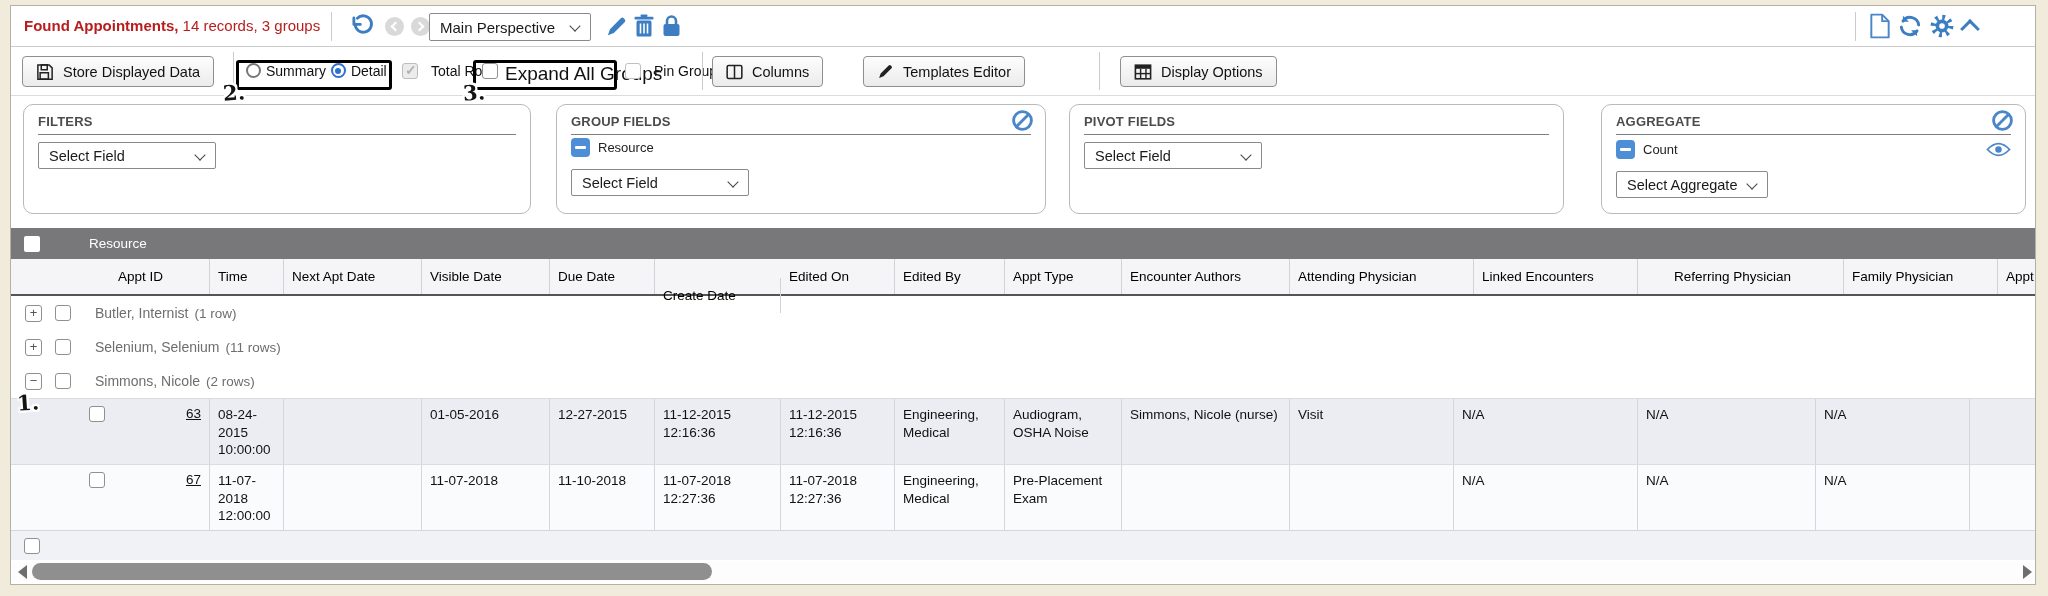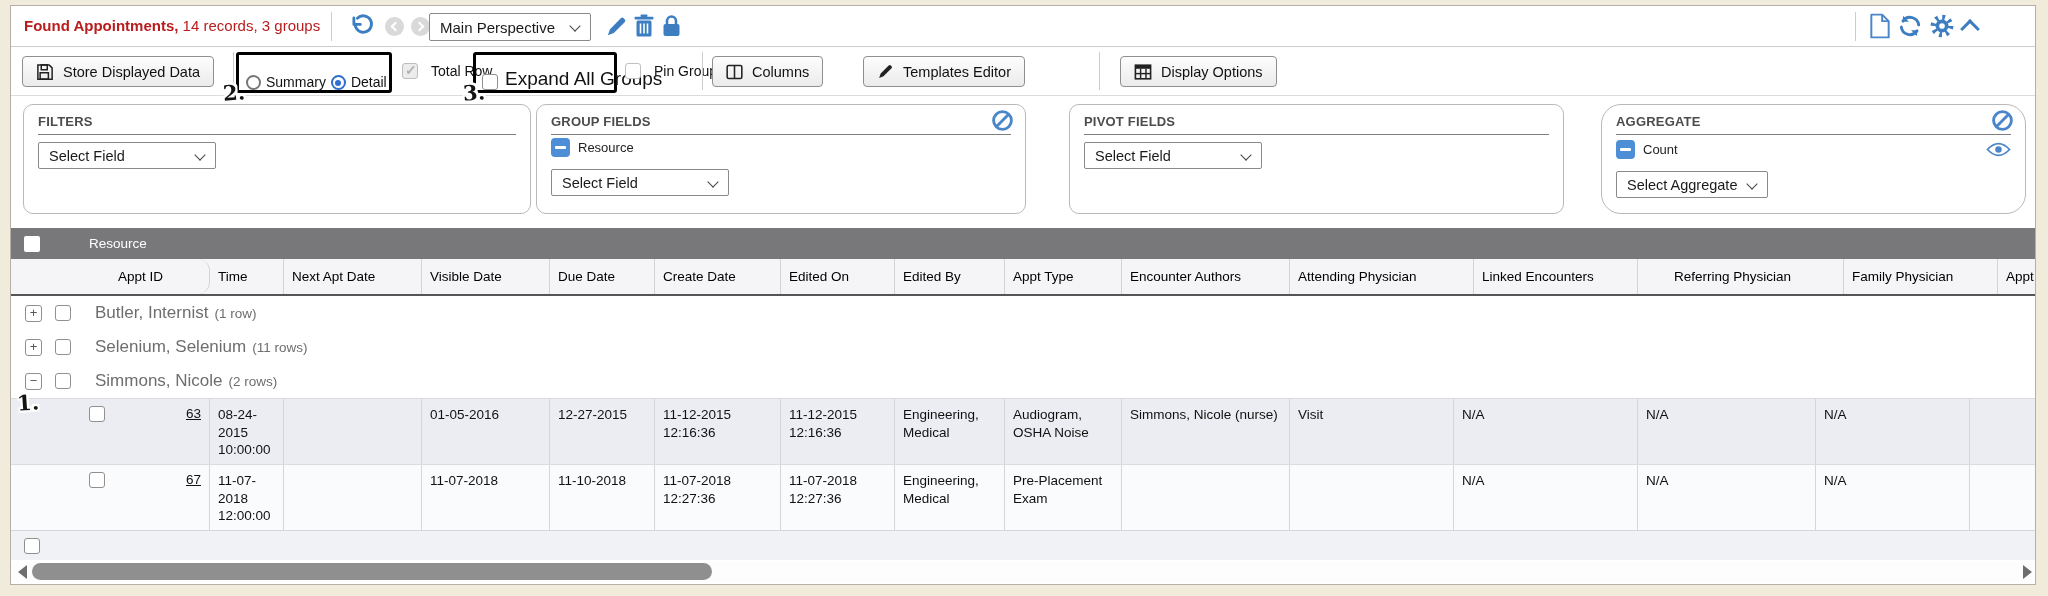--- a/index.html
+++ b/index.html
@@ -30,8 +30,8 @@
   .btn { position:absolute; top:9px; display:inline-flex; align-items:center; gap:9px; height:31px;
          background:linear-gradient(#fdfdfd,#ebebeb); border:1px solid #8f8f8f; border-radius:4px;
          padding:0 13px; font-size:14.5px; color:#111; cursor:pointer; white-space:nowrap; }
-  .ann-box { position:absolute; top:5px; height:41px; border:3px solid #000; border-radius:3px;
-             display:flex; align-items:flex-end; }
+  .ann-box { position:absolute; top:13px; height:30px; border:3px solid #000; border-radius:3px;
+             display:flex; align-items:flex-start; }
   .radio { width:15px; height:15px; border:2px solid #767676; border-radius:50%; background:#fff; position:relative; flex:0 0 auto; cursor:pointer; }
   .radio.on { border-color:#2e6fd0; }
   .radio.on::after { content:""; position:absolute; left:2.5px; top:2.5px; width:6px; height:6px; border-radius:50%; background:#2e6fd0; }

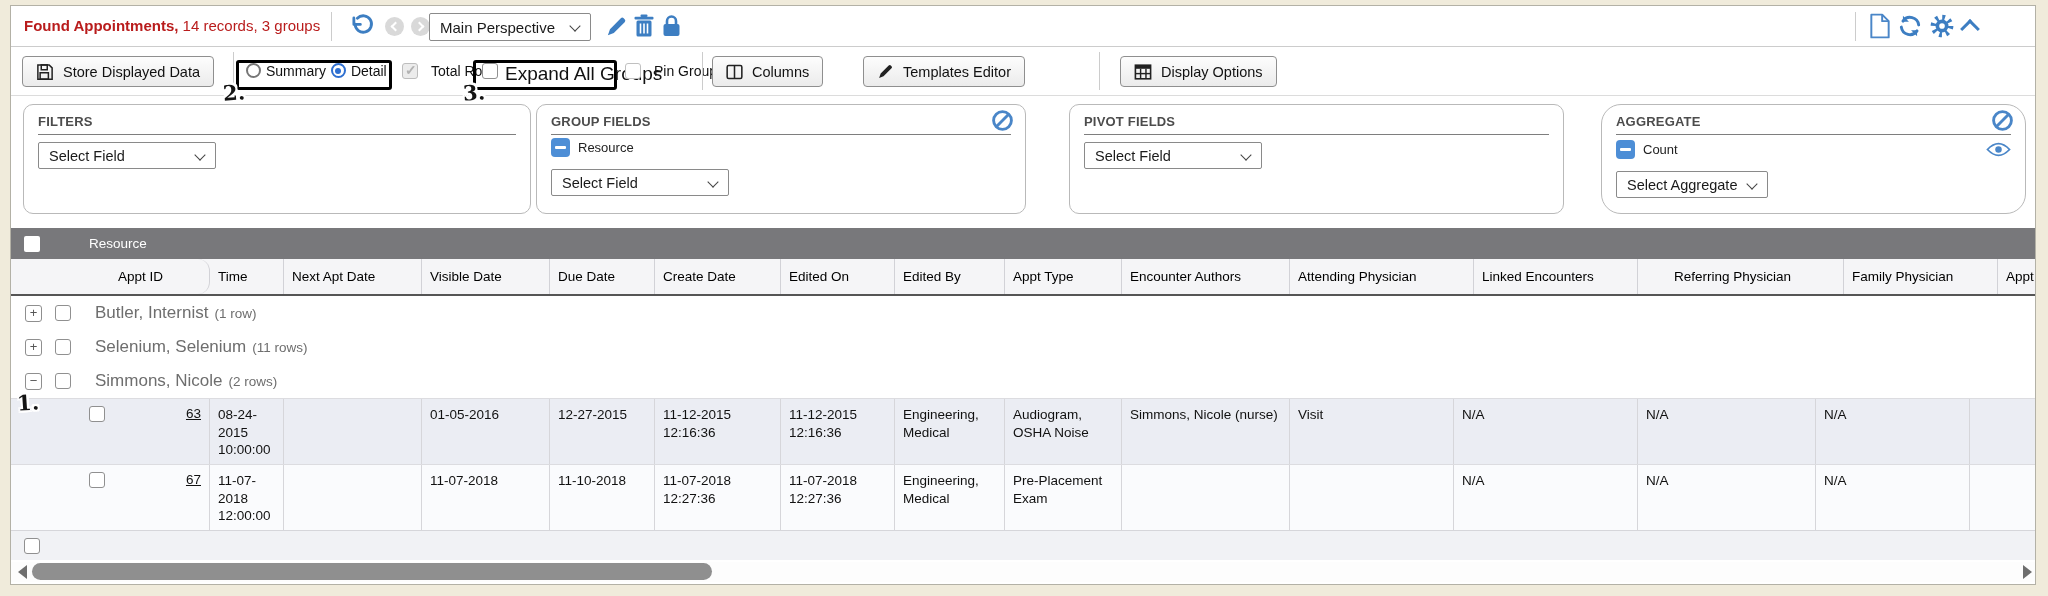--- a/index.html
+++ b/index.html
@@ -222,7 +222,7 @@
         </div>
       </div>
 
-      <div class="card" style="left:525px; top:8px; width:490px; height:110px;">
+      <div class="card" style="left:545px; top:8px; width:490px; height:110px;">
         <div class="card-label">GROUP FIELDS</div>
         <svg class="ban-icon" style="right:11px; top:4px;" viewBox="0 0 24 24">
           <circle cx="12" cy="12" r="9.3" fill="none" stroke="#4a86c8" stroke-width="3"></circle>

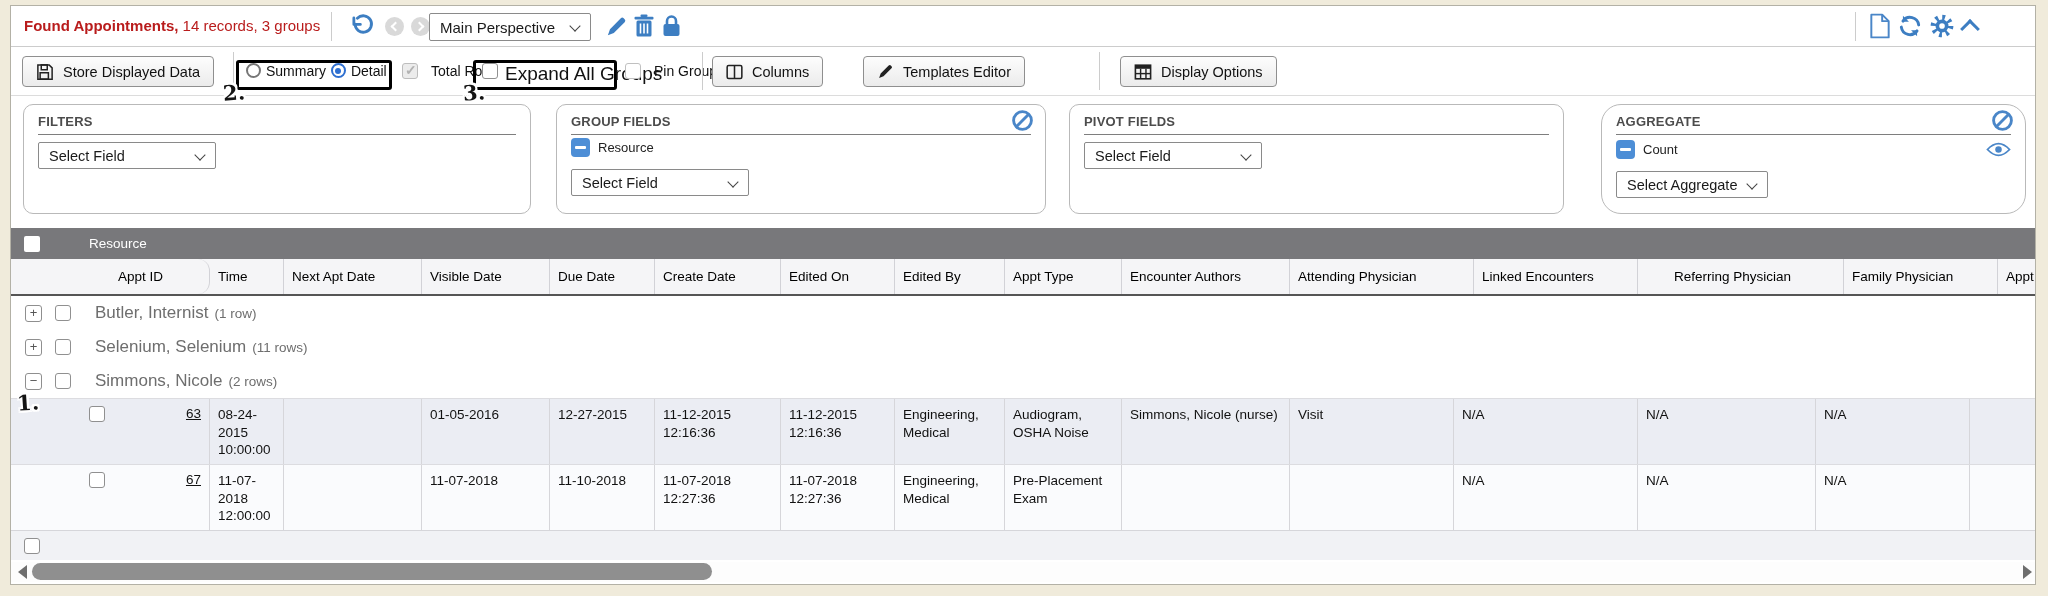--- a/index.html
+++ b/index.html
@@ -246,7 +246,7 @@
         </div>
       </div>
 
-      <div class="card" style="left:1590px; top:8px; width:425px; height:110px;border-radius:20px;">
+      <div class="card" style="left:1590px; top:8px; width:425px; height:110px;">
         <div class="card-label">AGGREGATE</div>
         <svg class="ban-icon" style="right:11px; top:4px;" viewBox="0 0 24 24">
           <circle cx="12" cy="12" r="9.3" fill="none" stroke="#4a86c8" stroke-width="3"></circle>

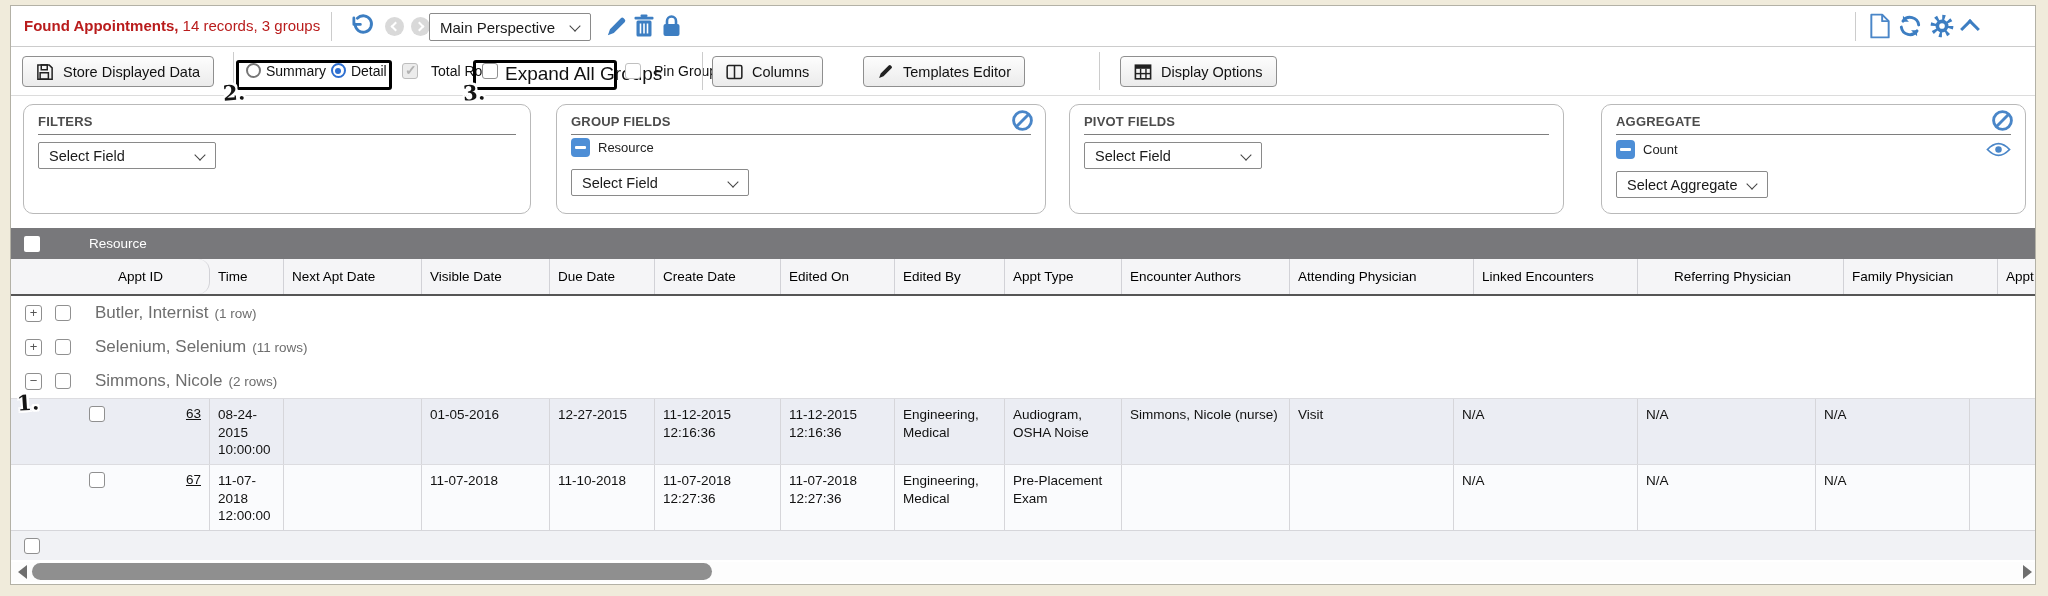--- a/index.html
+++ b/index.html
@@ -275,7 +275,7 @@
         <span class="band-label">Resource</span>
       </div>
       <div class="thead" id="thead">
-          <div class="hcell idcol" style="width: 199px; border-radius: 12px;">Appt ID</div>
+          <div class="hcell idcol" style="width: 199px;">Appt ID</div>
           <div class="hcell" style="width: 74px;">Time</div>
           <div class="hcell" style="width: 138px;">Next Apt Date</div>
           <div class="hcell" style="width: 128px;">Visible Date</div>

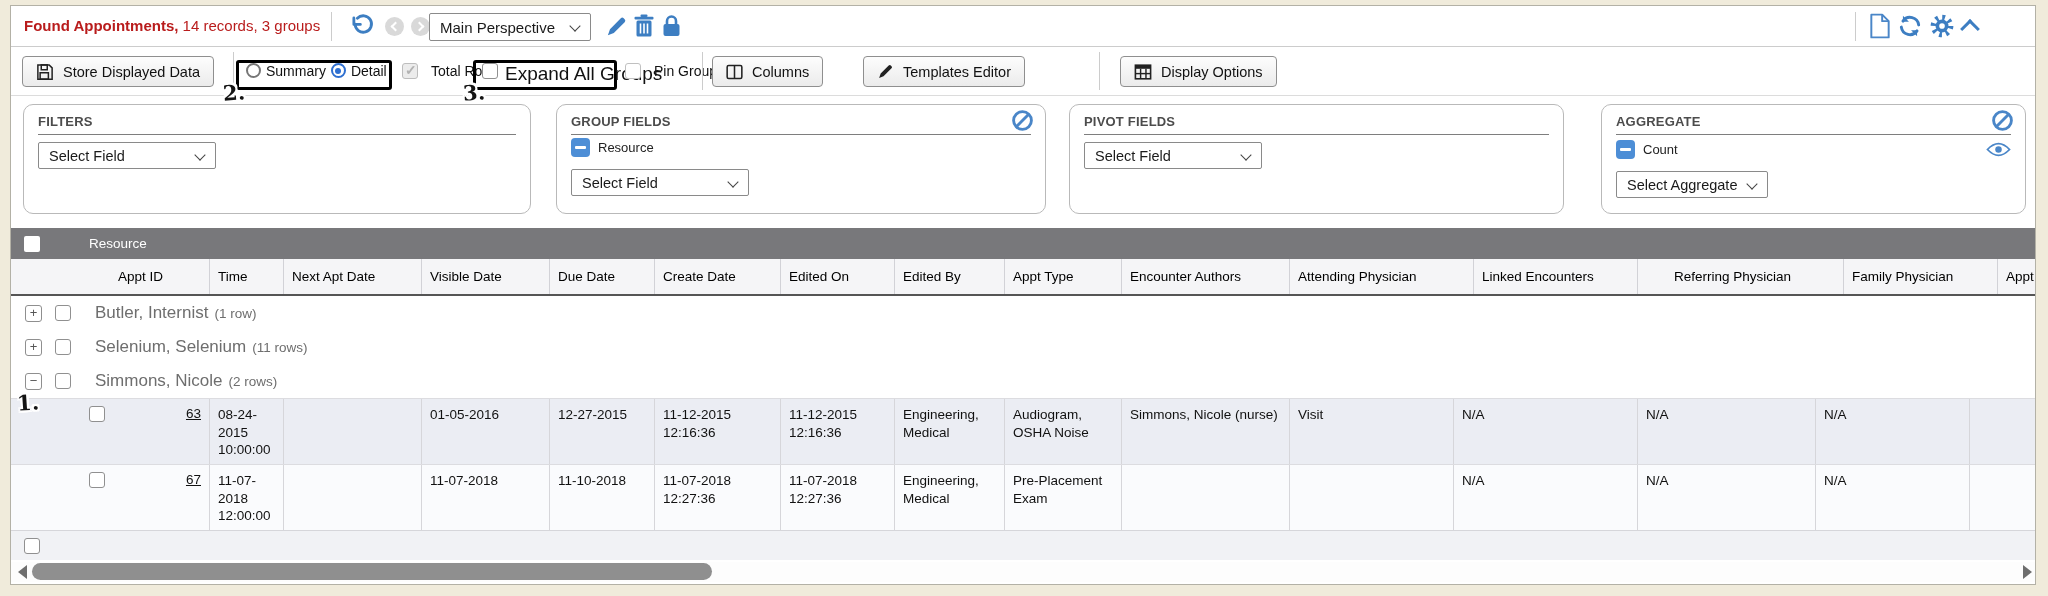--- a/index.html
+++ b/index.html
@@ -280,7 +280,7 @@
           <div class="hcell" style="width: 138px;">Next Apt Date</div>
           <div class="hcell" style="width: 128px;">Visible Date</div>
           <div class="hcell" style="width: 105px;">Due Date</div>
-          <div class="hcell" style="width: 126px;">Create Date</div>
+          <div class="hcell" style="width: 126px; margin-top: 19px;">Create Date</div>
           <div class="hcell" style="width: 114px;">Edited On</div>
           <div class="hcell" style="width: 110px;">Edited By</div>
           <div class="hcell" style="width: 117px;">Appt Type</div>

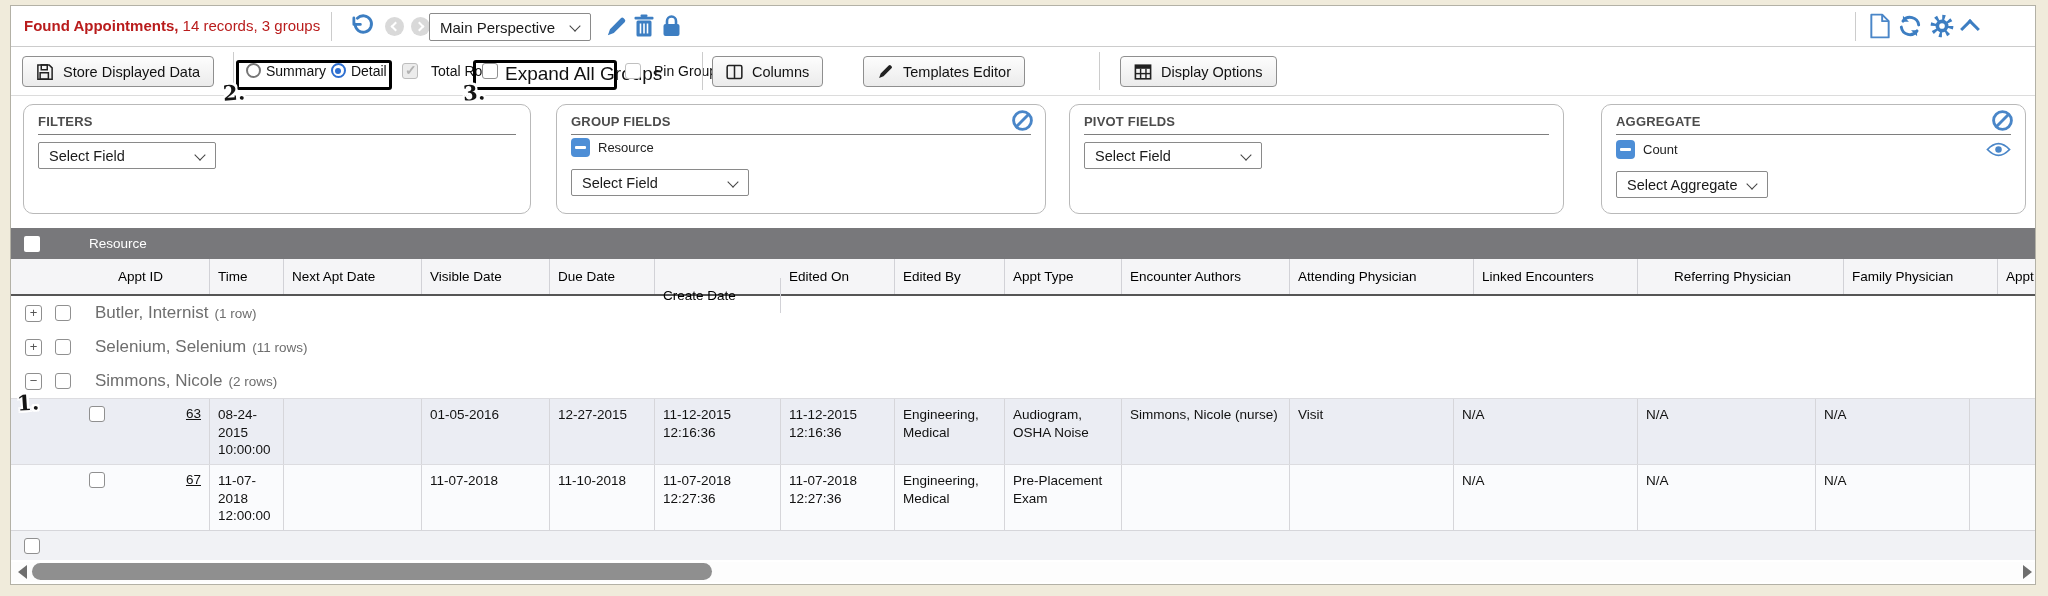--- a/index.html
+++ b/index.html
@@ -66,7 +66,7 @@
   .expand-box { width:17px; height:17px; border:1px solid #8f8f8f; border-radius:3px; background:#fff; color:#555;
                 font-size:13px; line-height:14px; text-align:center; margin-left:14px; cursor:pointer; flex:0 0 auto; }
   .grow-row .cb { margin-left:13px; }
-  .grow-label { margin-left:24px; color:#6e6e6e; font-size:17px; }
+  .grow-label { margin-left:24px; color:#6e6e6e; font-size:14px; }
   .grow-count { margin-left:6px; color:#6e6e6e; font-size:13.5px; }
   .drow { display:flex; min-height:66px; border-top:1px solid #dcdce0; font-size:13.5px; color:#111; }
   .drow.alt0 { background:#ebedf3; }

